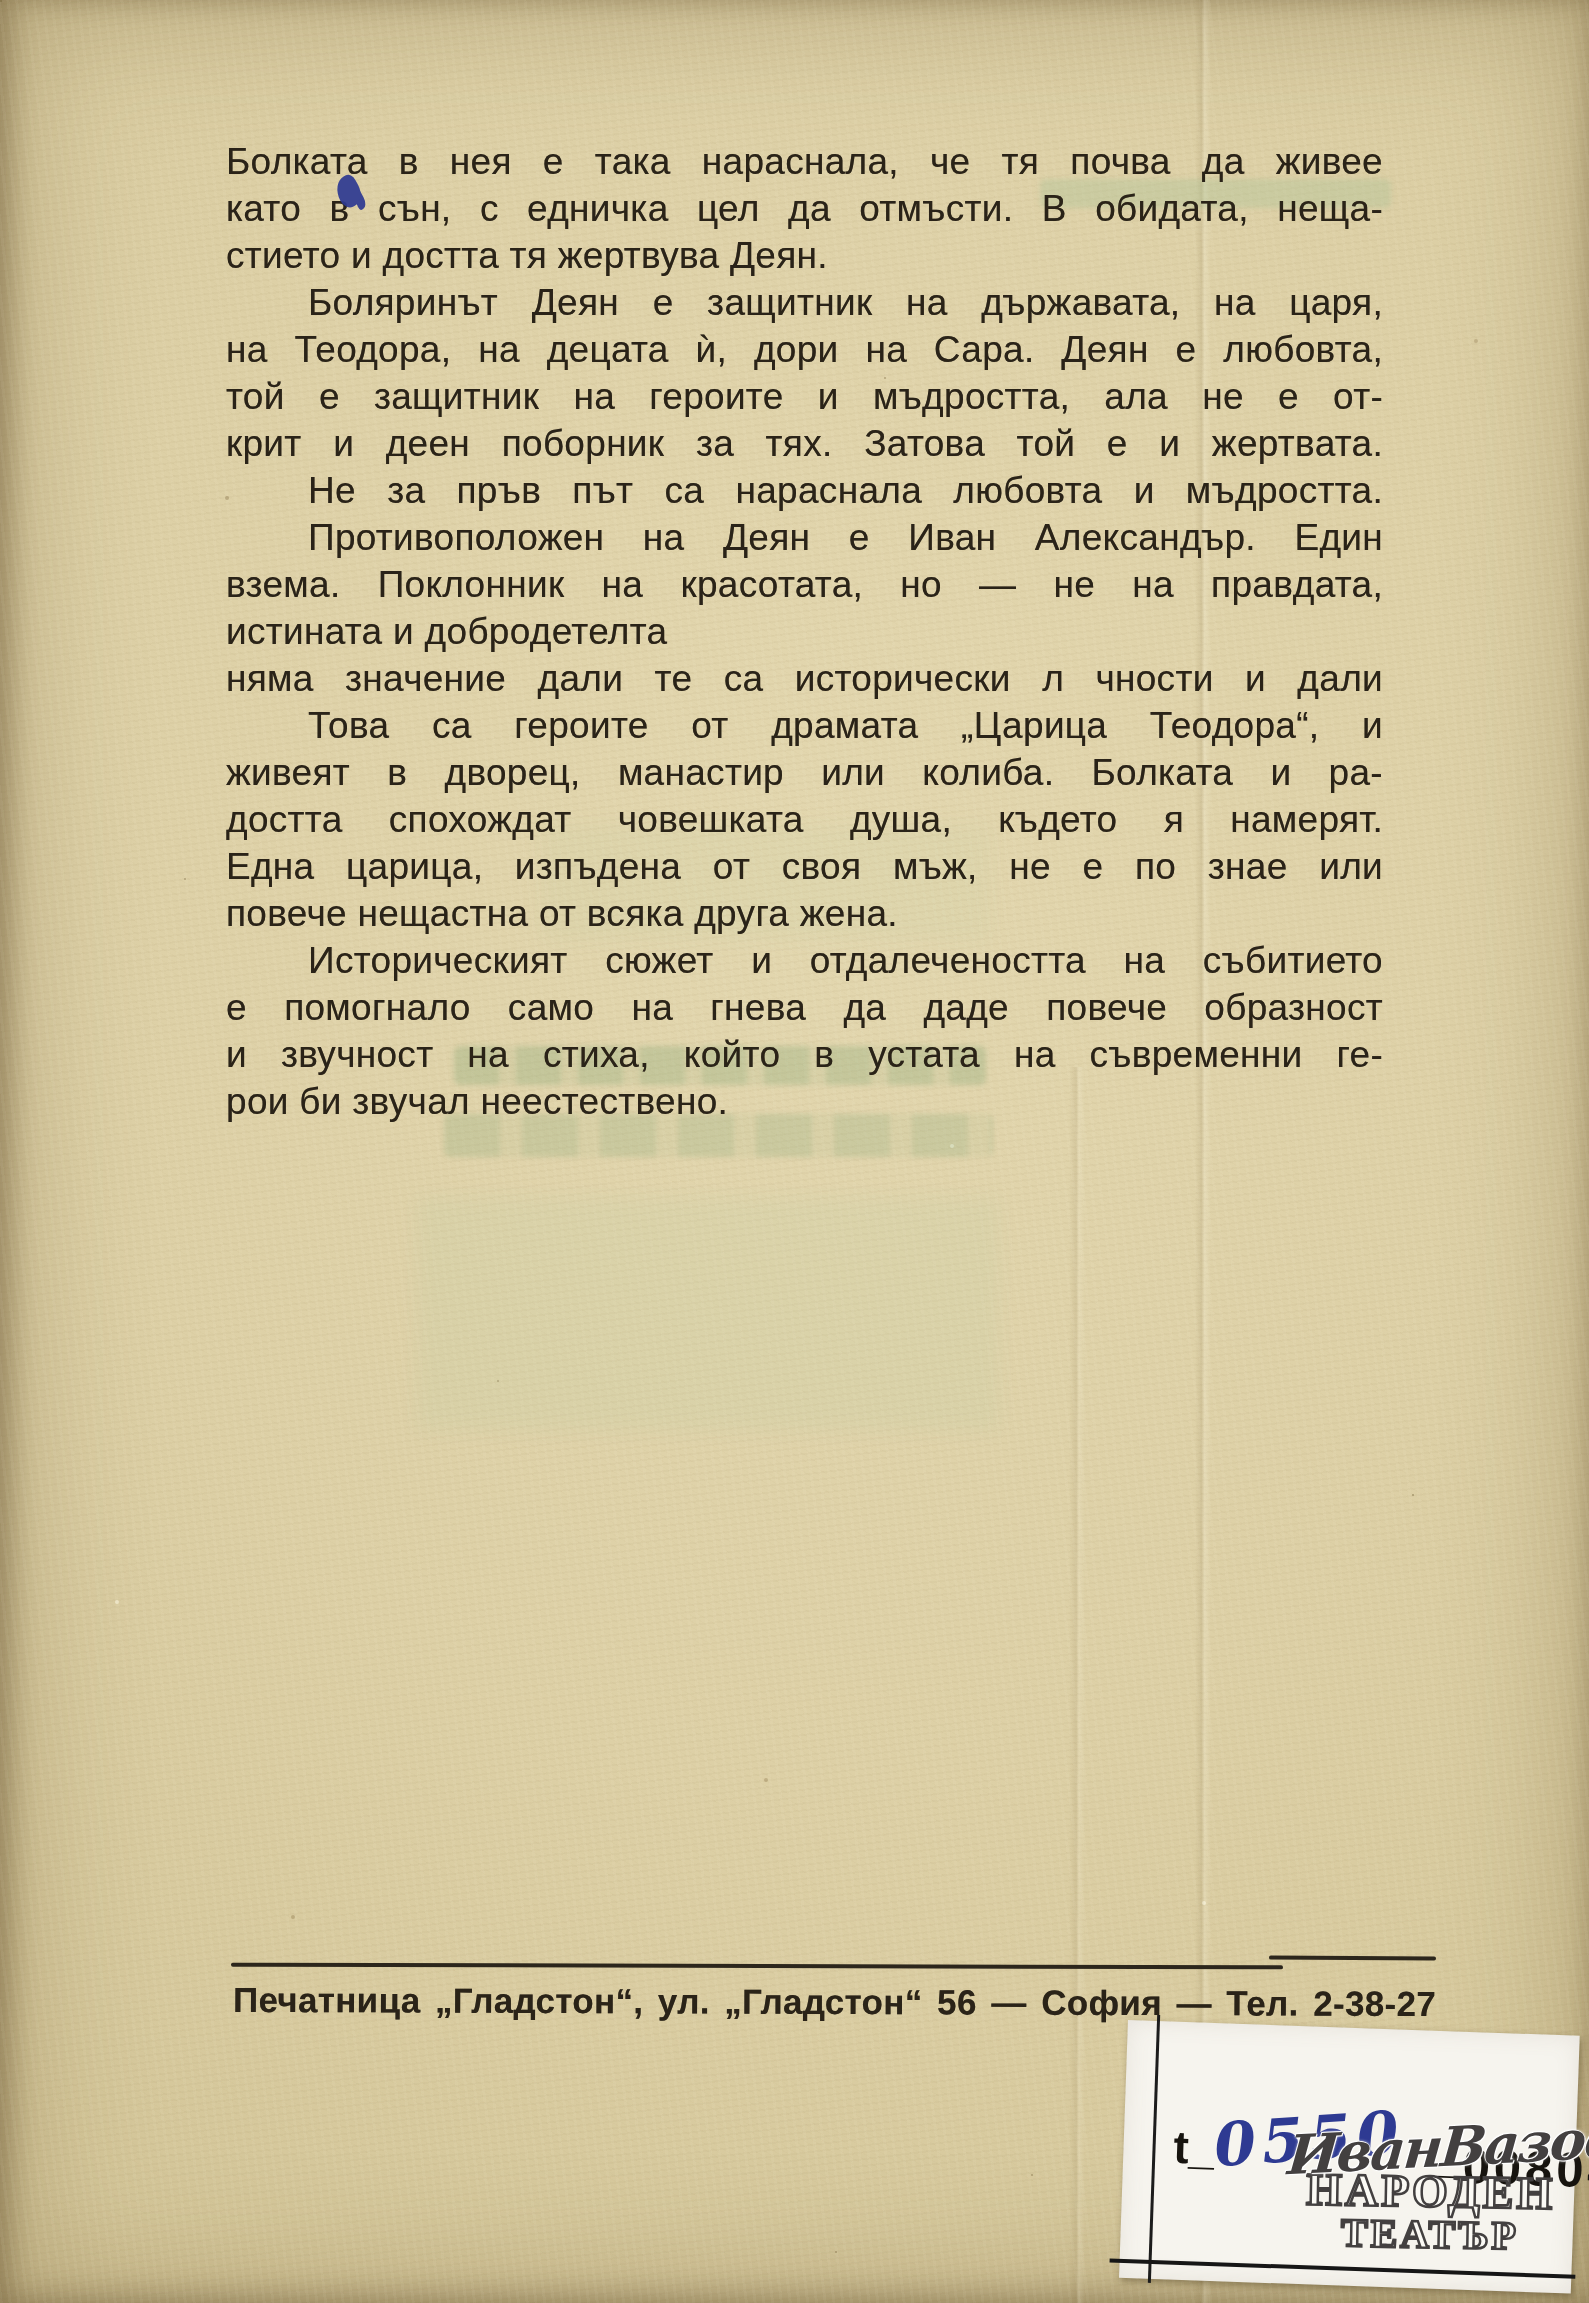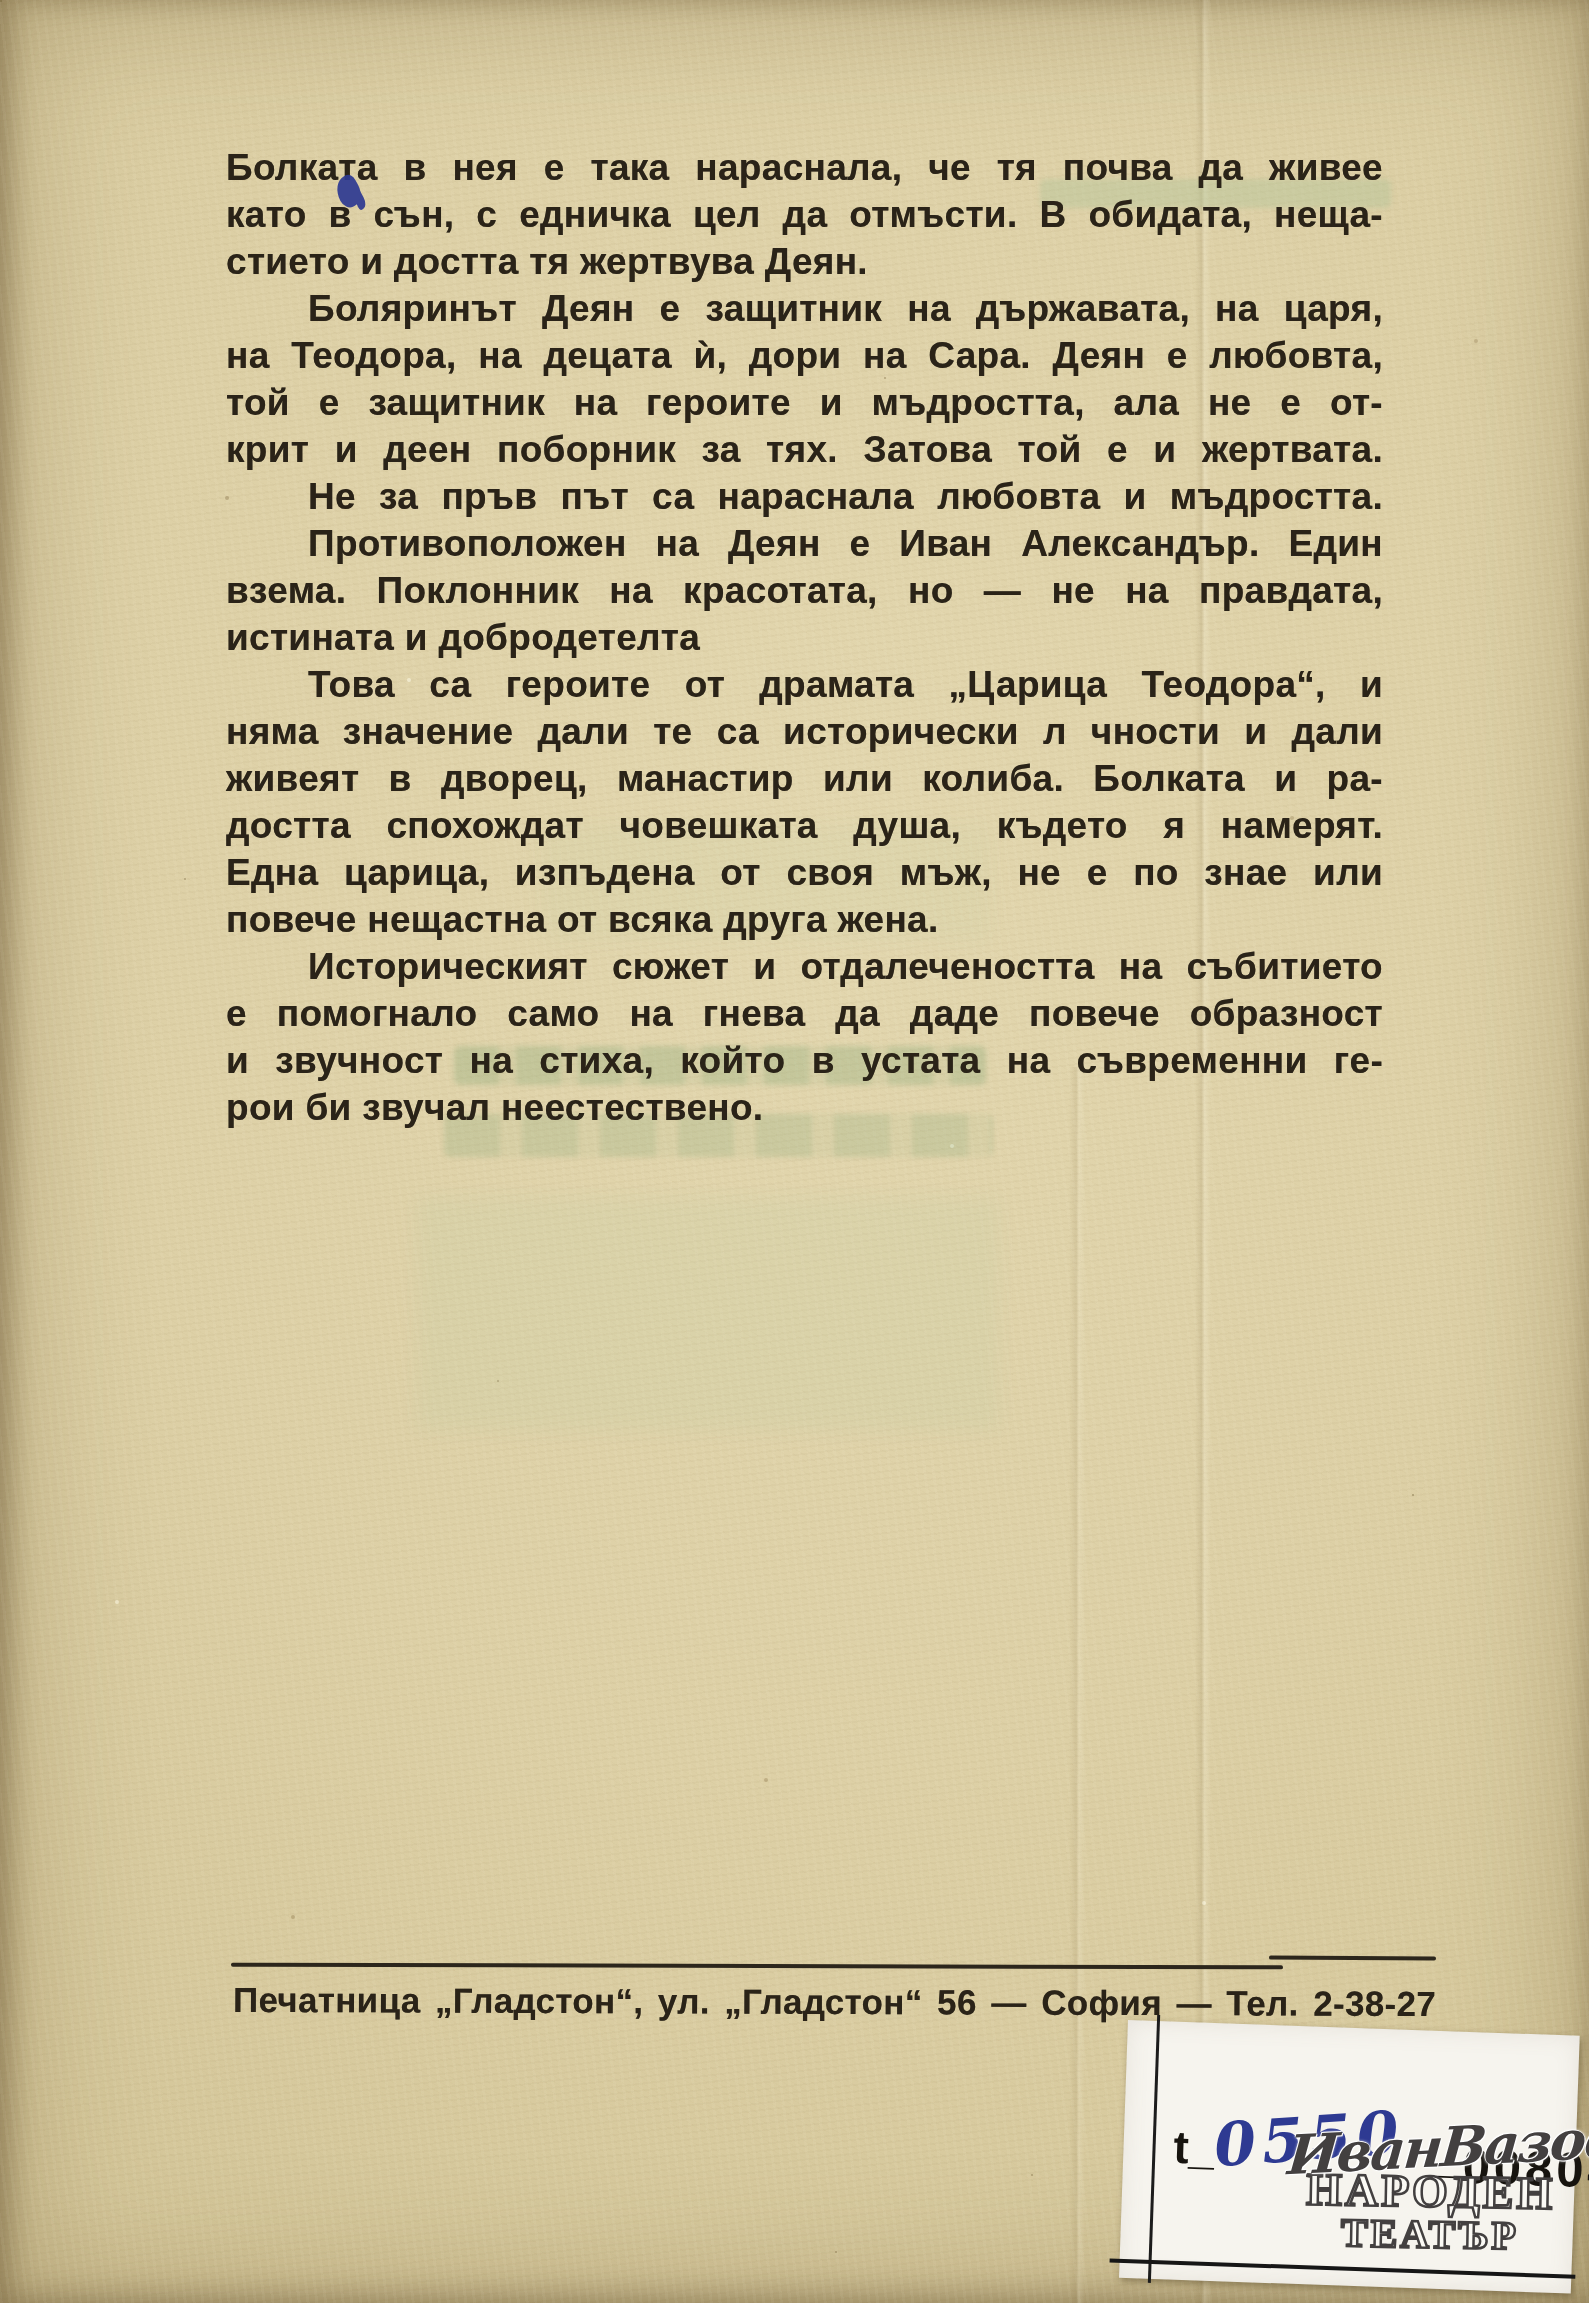--- a/index.html
+++ b/index.html
@@ -63,8 +63,8 @@
 
   
   #body-text{
-    position:absolute;left:226px;top:144px;width:1157px;
-    font-size:37px;line-height:47px;font-weight:700;
+    position:absolute;left:226px;top:138px;width:1157px;
+    font-size:37px;line-height:47px;font-weight:400;
     color:var(--ink);
     letter-spacing:0.3px;
     text-shadow:0 0 0.6px rgba(42,35,24,.55);

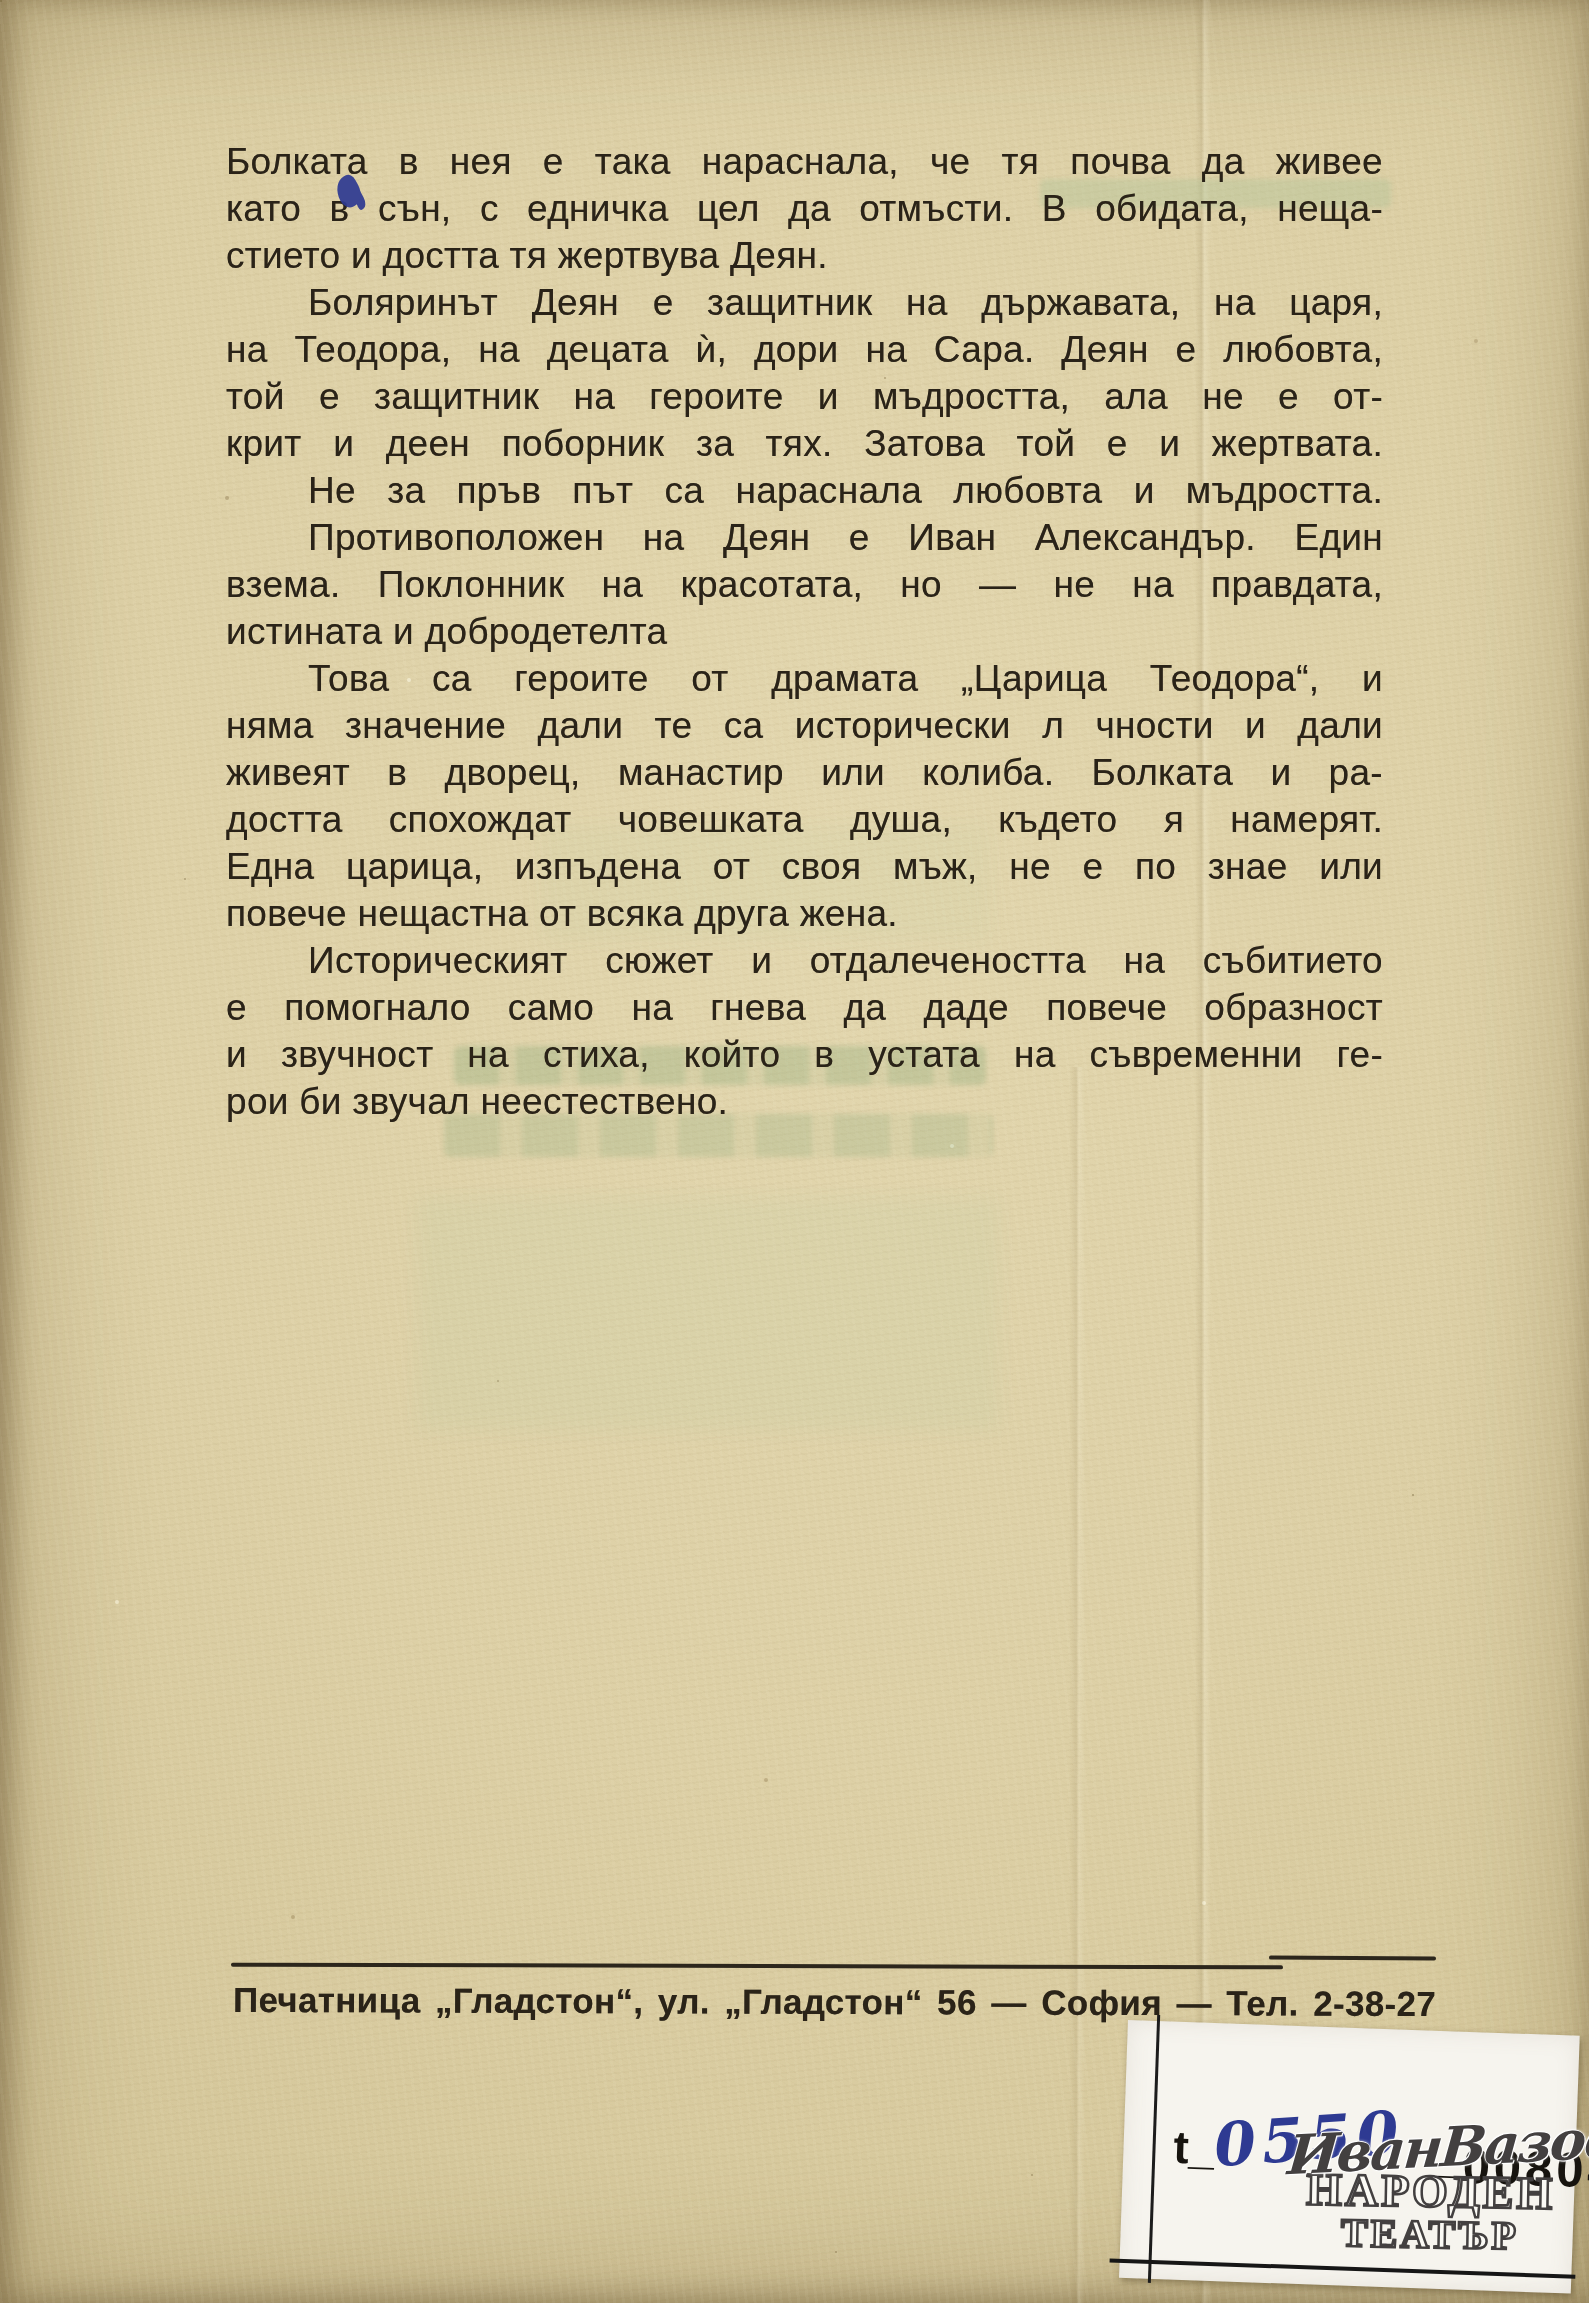--- a/index.html
+++ b/index.html
@@ -170,8 +170,8 @@
       <div class="tline ind">Противоположен на Деян е Иван Александър. Един</div>
       <div class="tline">взема. Поклонник на красотата, но — не на правдата,</div>
       <div class="tline noj">истината и добродетелта</div>
+      <div class="tline">няма значение дали те са исторически л чности и дали</div>
       <div class="tline ind">Това са героите от драмата „Царица Теодора“, и</div>
-      <div class="tline">няма значение дали те са исторически л чности и дали</div>
       <div class="tline">живеят в дворец, манастир или колиба. Болката и ра-</div>
       <div class="tline">достта спохождат човешката душа, където я намерят.</div>
       <div class="tline">Една царица, изпъдена от своя мъж, не е по знае или</div>

